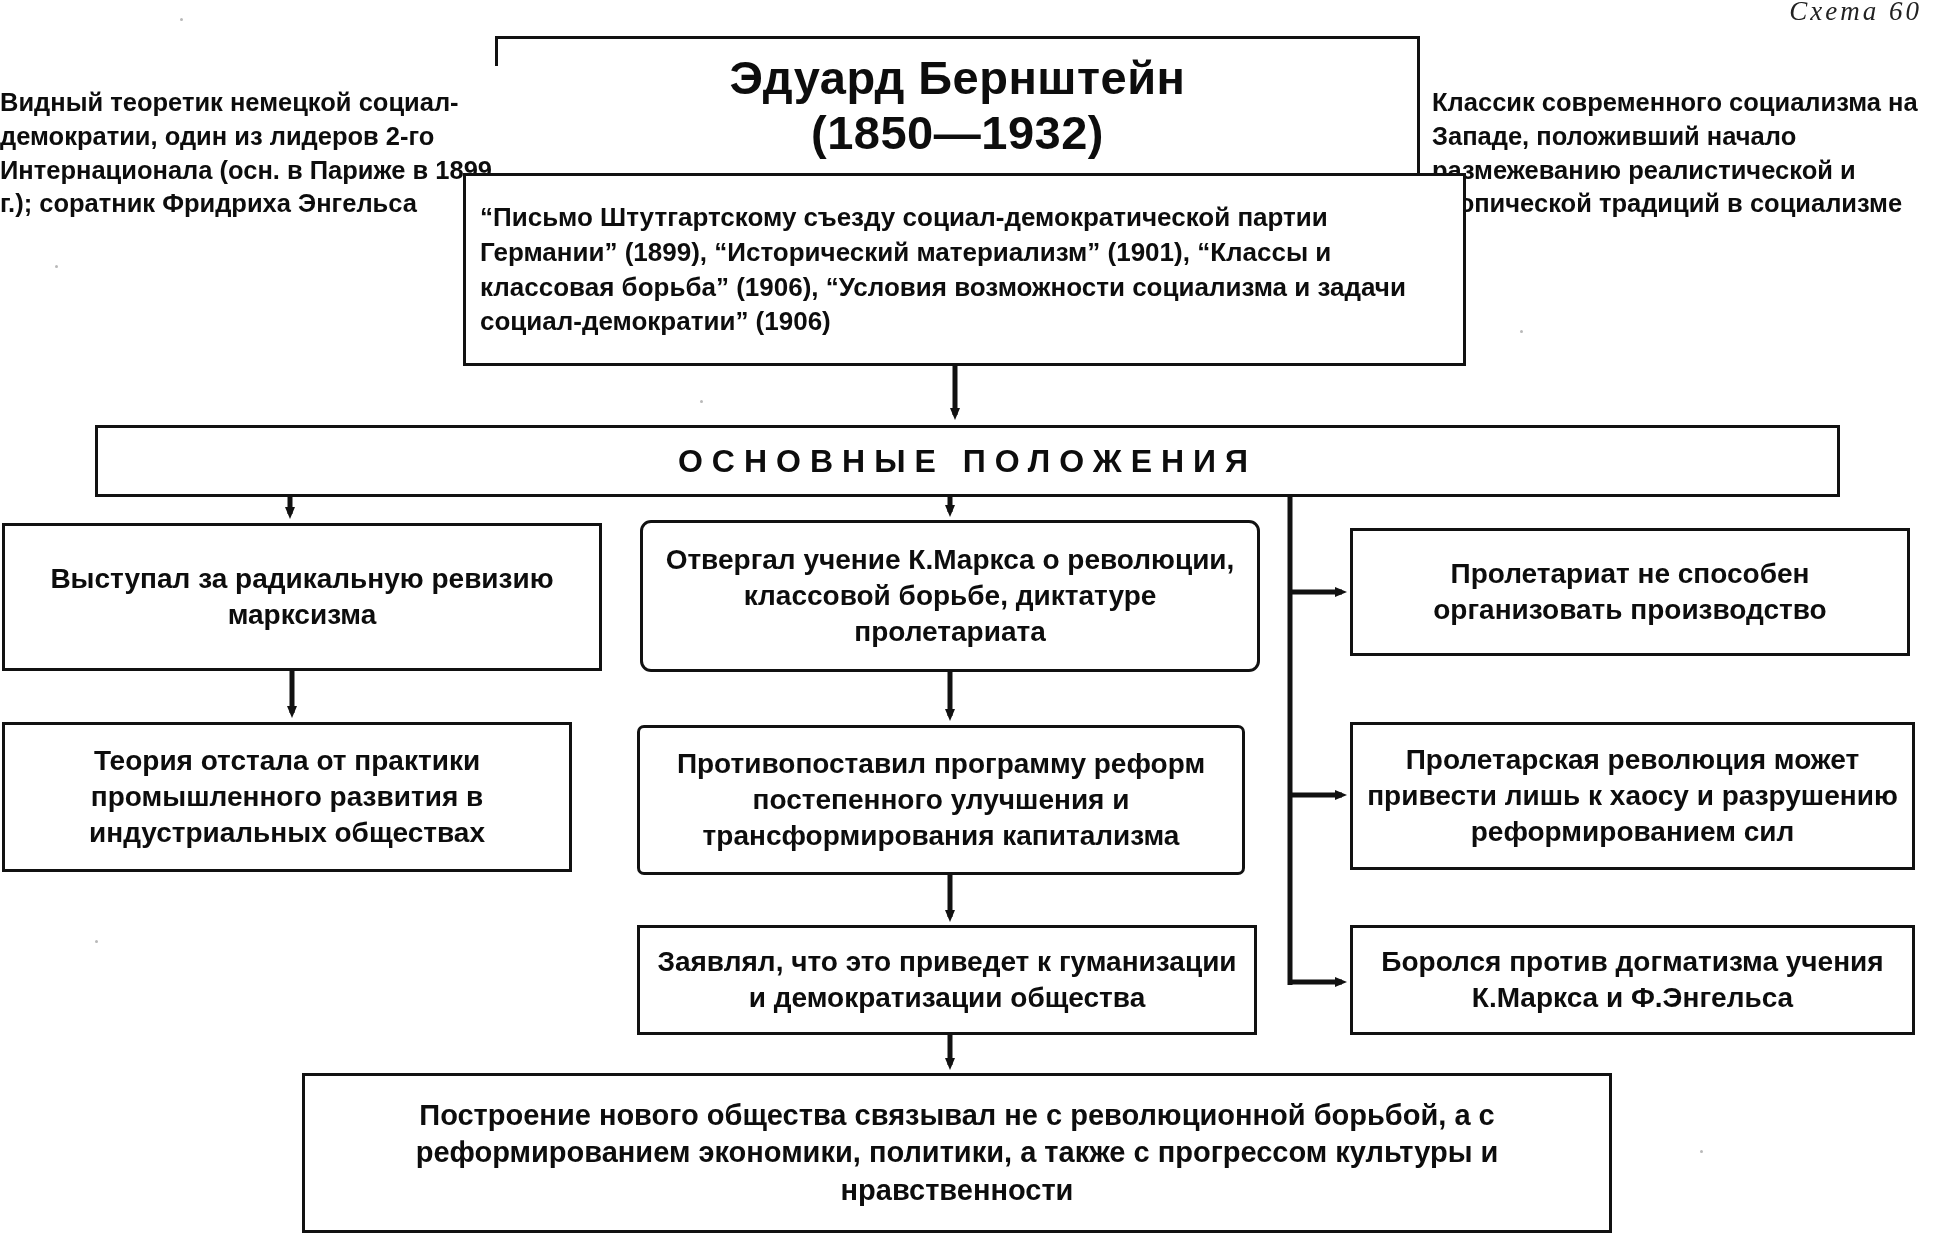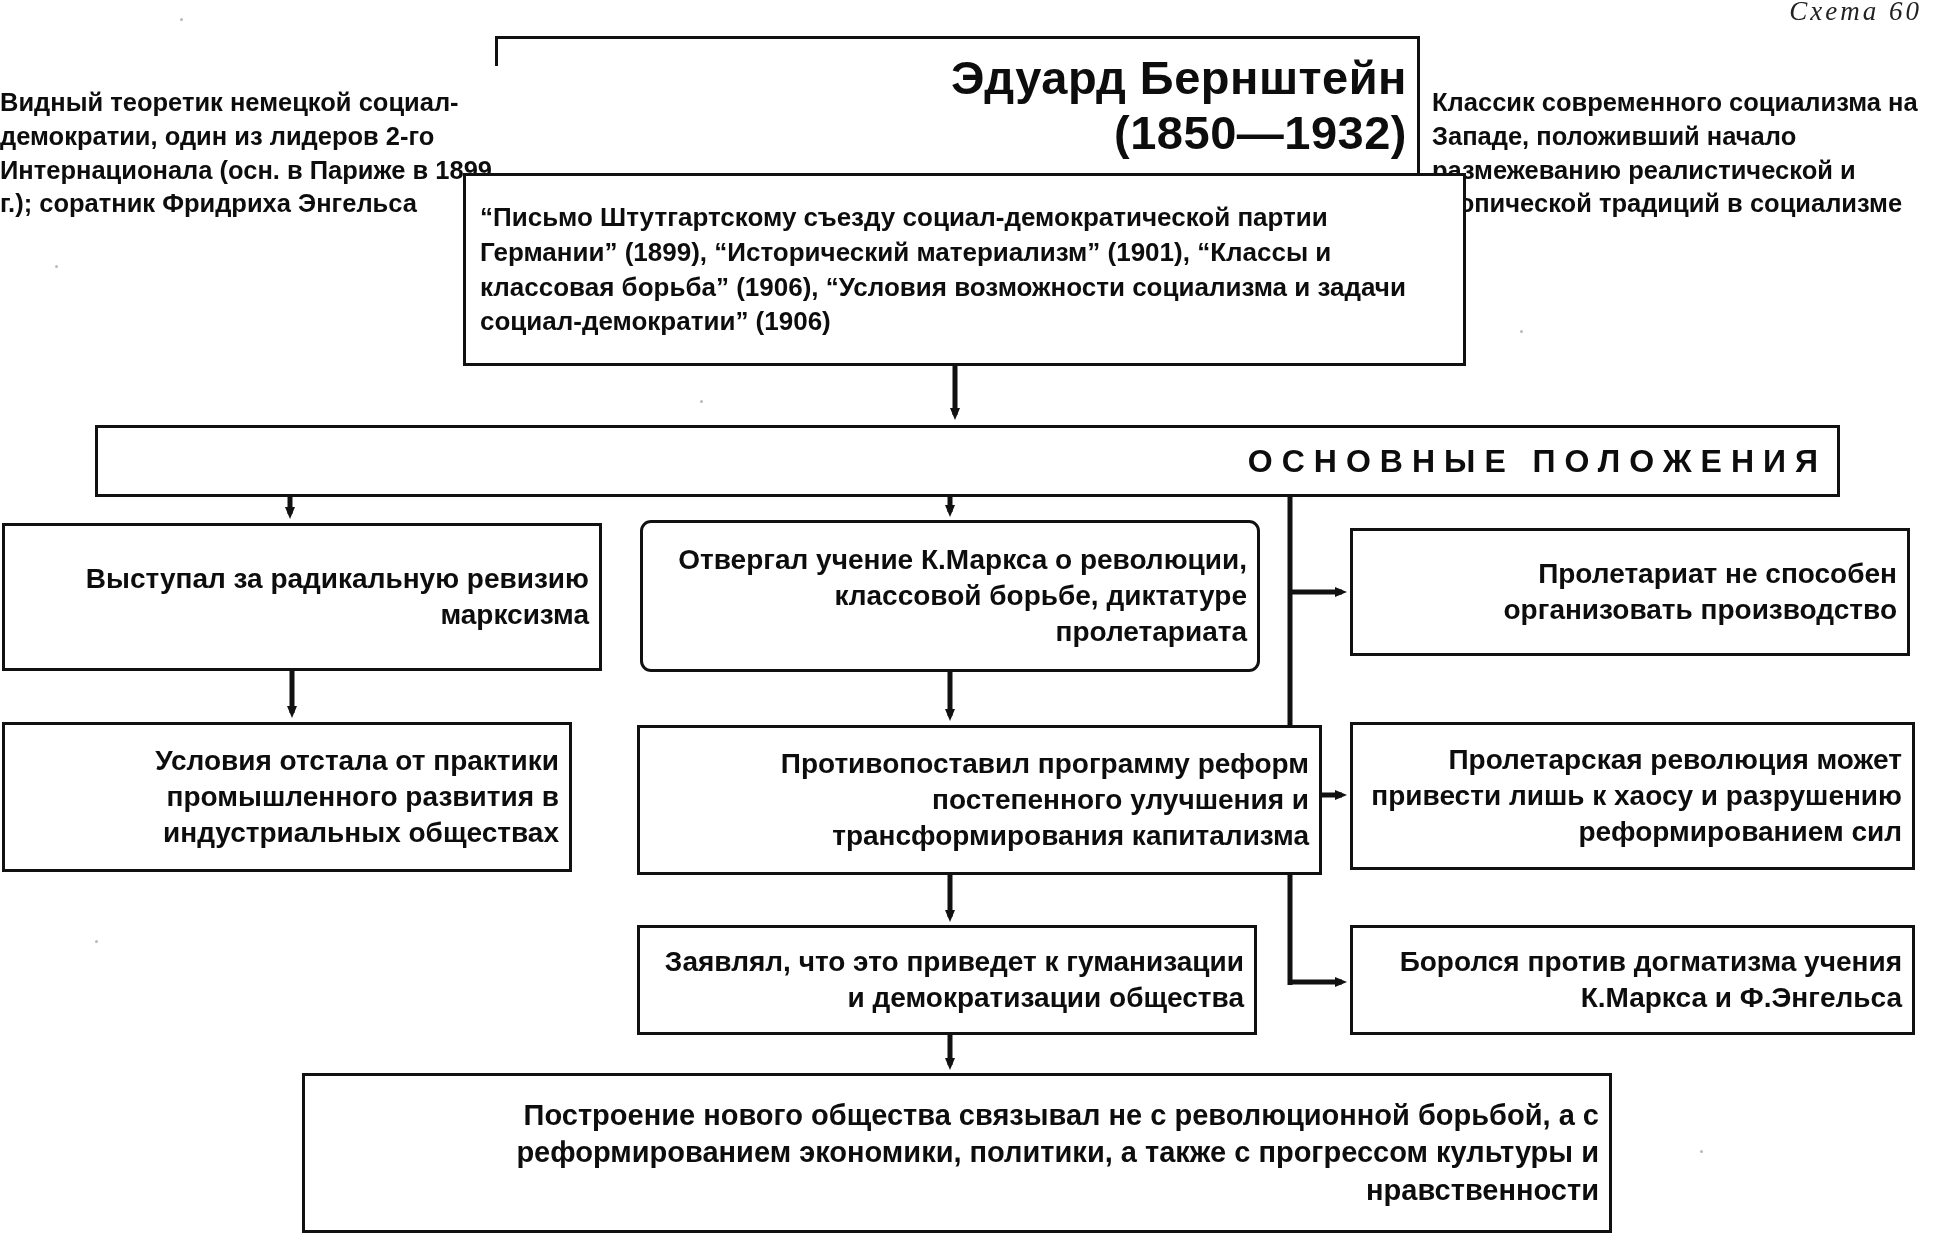--- a/index.html
+++ b/index.html
@@ -30,7 +30,7 @@
     display: flex;
     align-items: center;
     justify-content: center;
-    text-align: right;
+    text-align: center;
     font-weight: bold;
     line-height: 1.28;
     padding: 4px 10px;

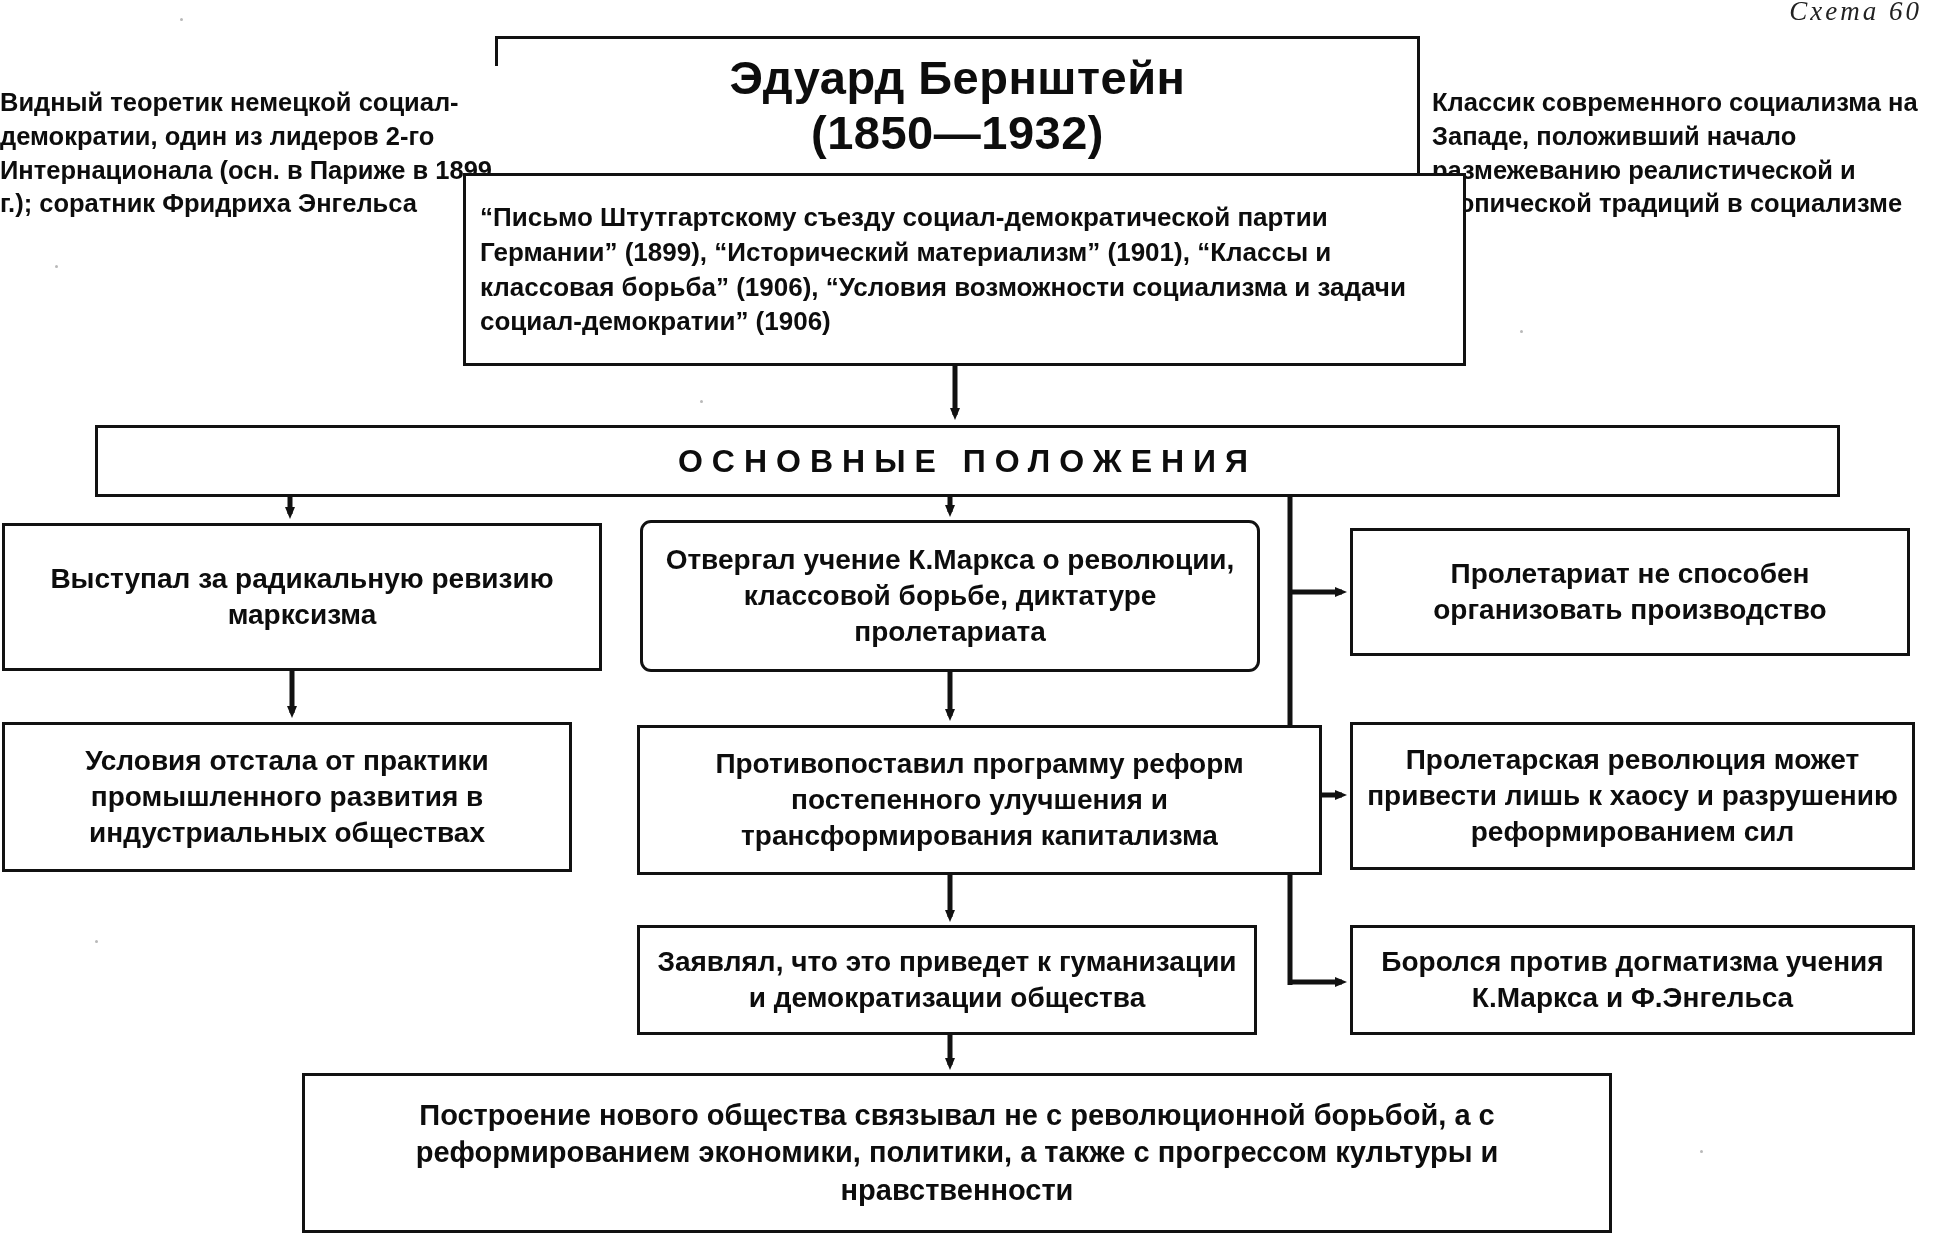--- a/index.html
+++ b/index.html
@@ -210,7 +210,7 @@
   </div>
 
   <div class="box" id="b-theory">
-    <span class="txt">Условия отстала от практики промышленного развития в индустриальных обществах</span>
+    <span class="txt">Теория отстала от практики промышленного развития в индустриальных обществах</span>
   </div>
 
   <div class="box" id="b-reject">

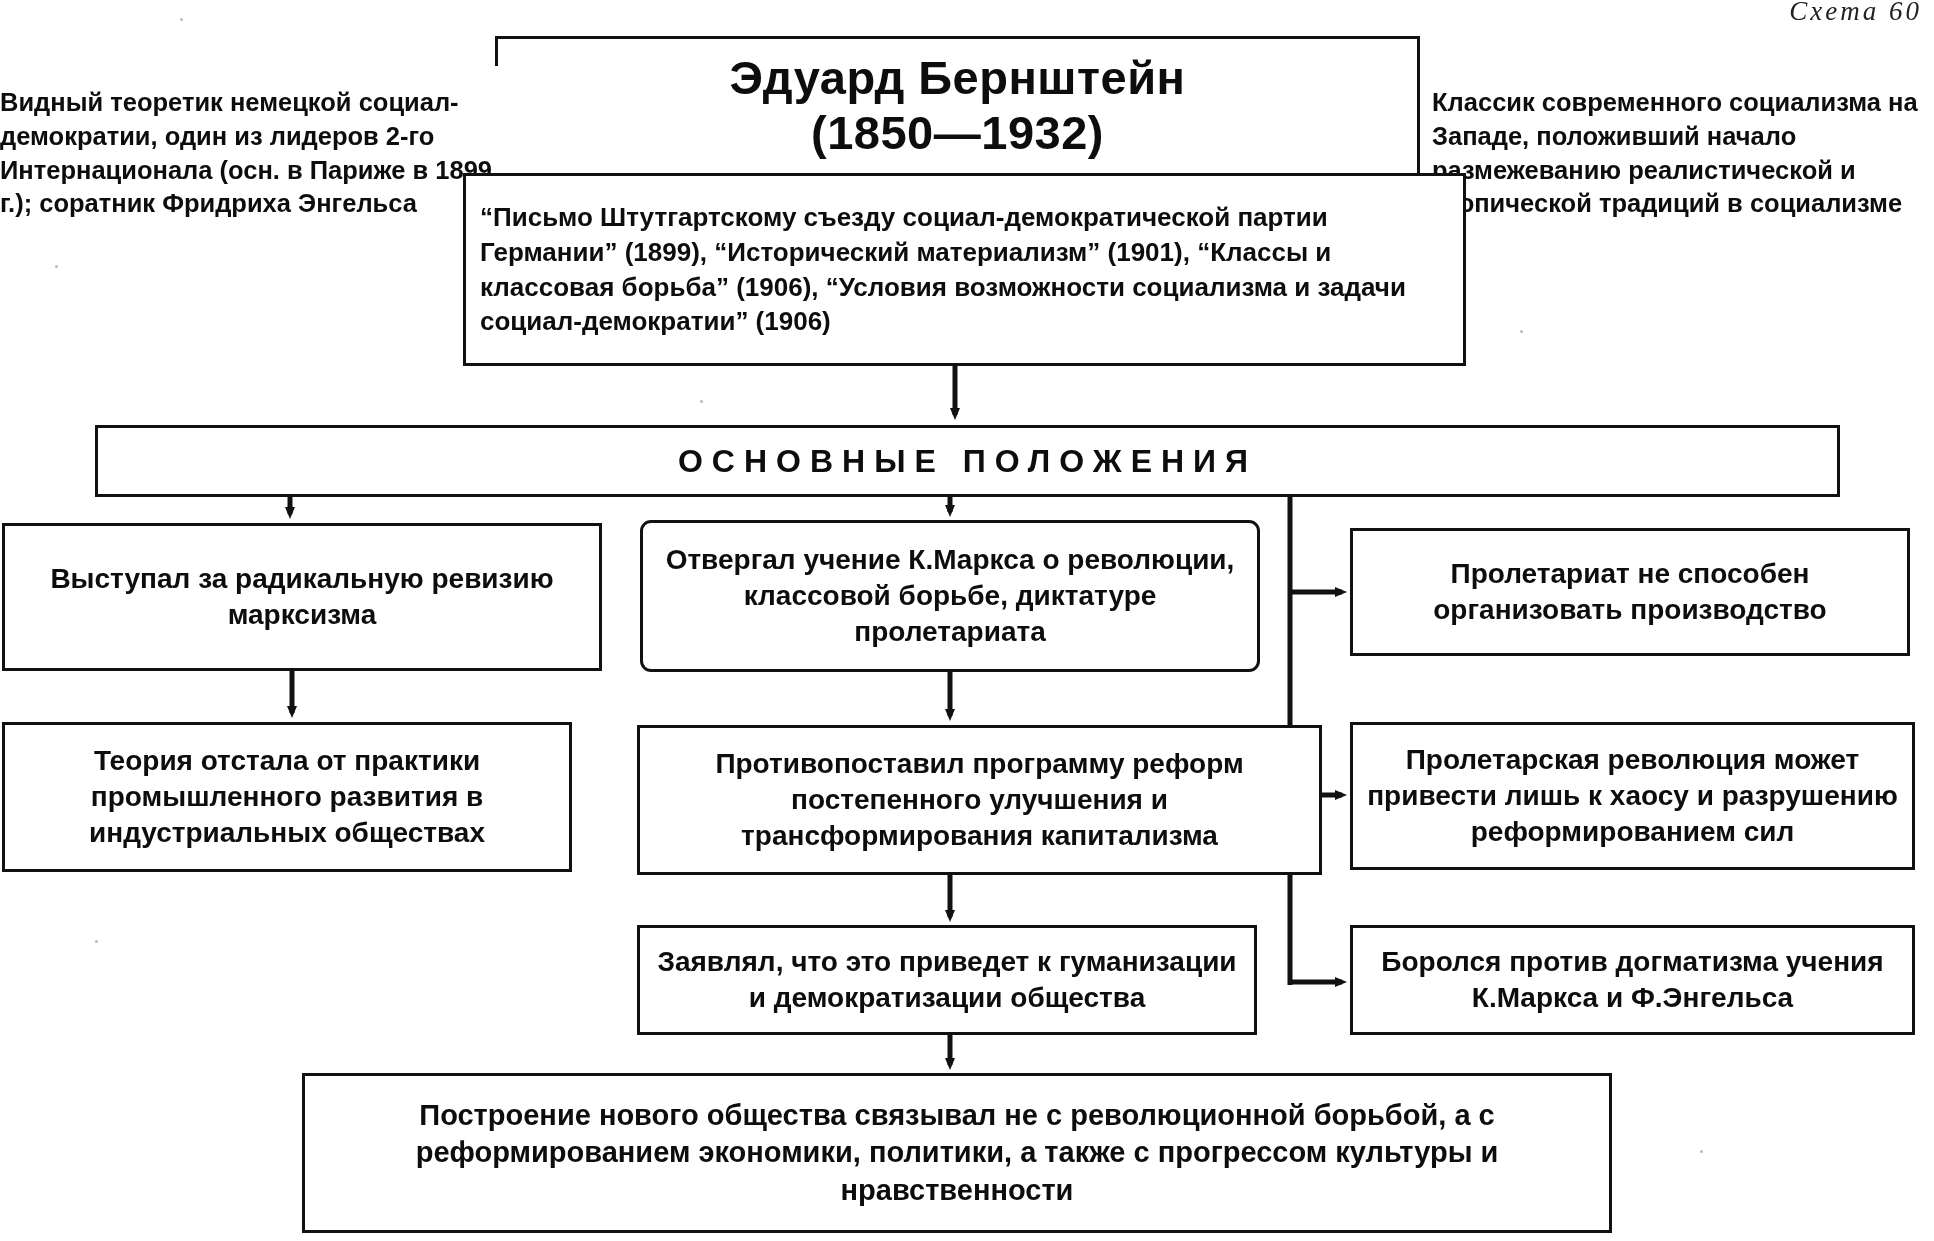--- a/index.html
+++ b/index.html
@@ -101,8 +101,9 @@
     border-radius: 11px;
   }
   #b-program {
-    left: 637px; top: 725px; width: 685px; height: 150px;
-    font-size: 28px;
+    left: 637px; top: 725px; width: 608px; height: 150px;
+    font-size: 28px;
+    border-radius: 7px;
   }
   #b-declare {
     left: 637px; top: 925px; width: 620px; height: 110px;

